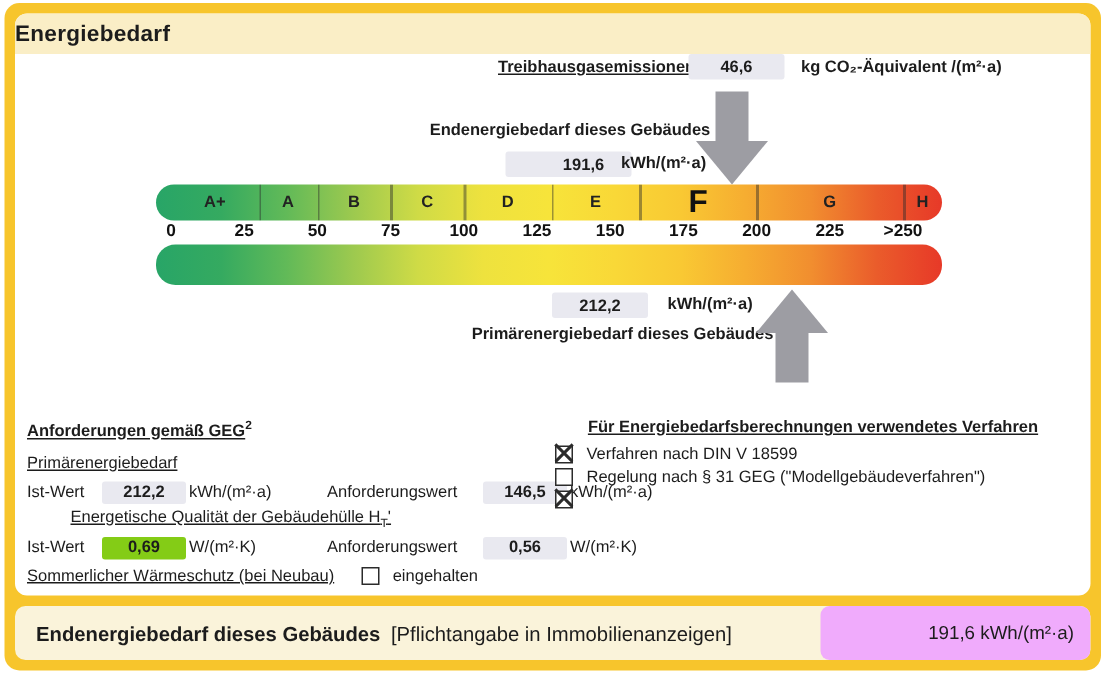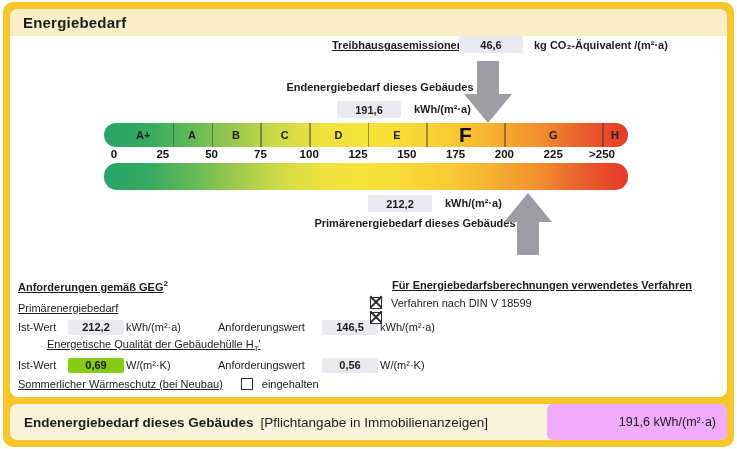--- a/index.html
+++ b/index.html
@@ -17,7 +17,7 @@
     border-radius:8px;overflow:hidden;
   }
   .hdr{
-    height:27px;display:flex;align-items:center;padding-left:13px;
+    height:27px;display:flex;align-items:center;
     font-weight:bold;font-size:15px;letter-spacing:.2px;background:#faeec6;
   }
   .a{position:absolute;}

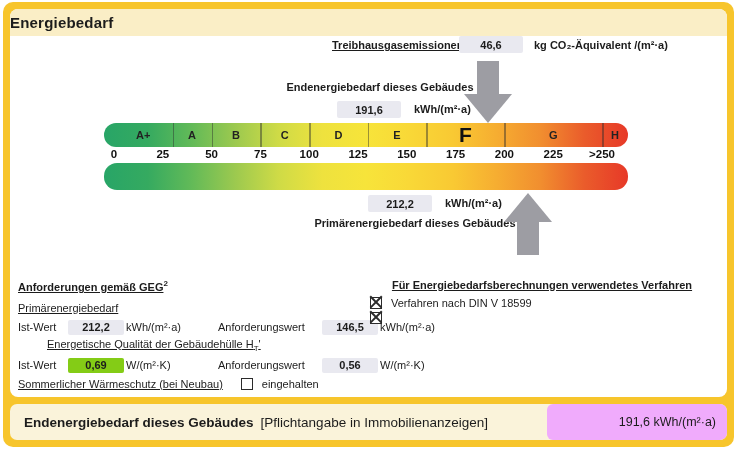--- a/index.html
+++ b/index.html
@@ -111,7 +111,7 @@
     <span class="a" data-name="emissions-unit">kg CO₂-Äquivalent /(m²·a)</span>
 
     <span class="a" data-name="endenergie-label">Endenergiebedarf dieses Gebäudes</span>
-    <span class="a valbox" data-name="endenergie-value" style="background: rgb(233, 233, 240);">191,6</span>
+    <span class="a valbox" data-name="endenergie-value" style="background: rgb(233, 233, 240); padding-left: 20px;">191,6</span>
     <span class="a" data-name="endenergie-unit">kWh/(m²·a)</span>
 
     <div class="a arrow" data-name="endenergie-arrow" style="left: 454.003px;">

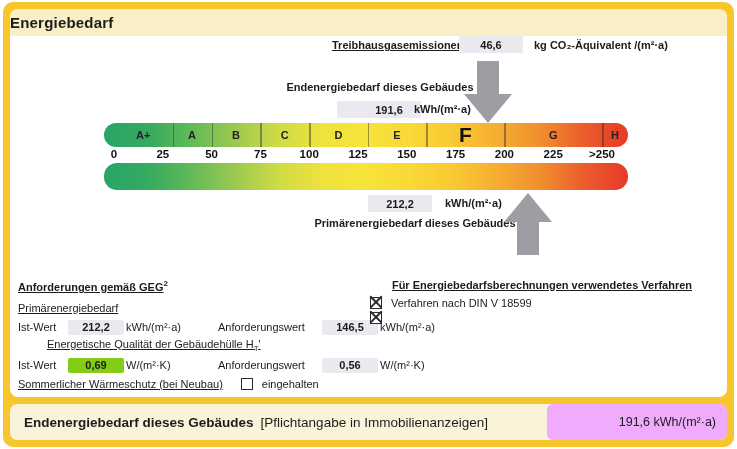--- a/index.html
+++ b/index.html
@@ -202,6 +202,10 @@
             <span data-name="verfahren-item-label">Verfahren nach DIN V 18599</span>
           </div>
           <div class="vf-item" data-name="verfahren-item">
+            <span class="cb" data-checked="false" data-name="verfahren-checkbox"></span>
+            <span data-name="verfahren-item-label">Regelung nach § 31 GEG ("Modellgebäudeverfahren")</span>
+          </div>
+          <div class="vf-item" data-name="verfahren-item">
             <span class="cb" data-checked="true" data-name="verfahren-checkbox"></span>
           </div>
         </div>

